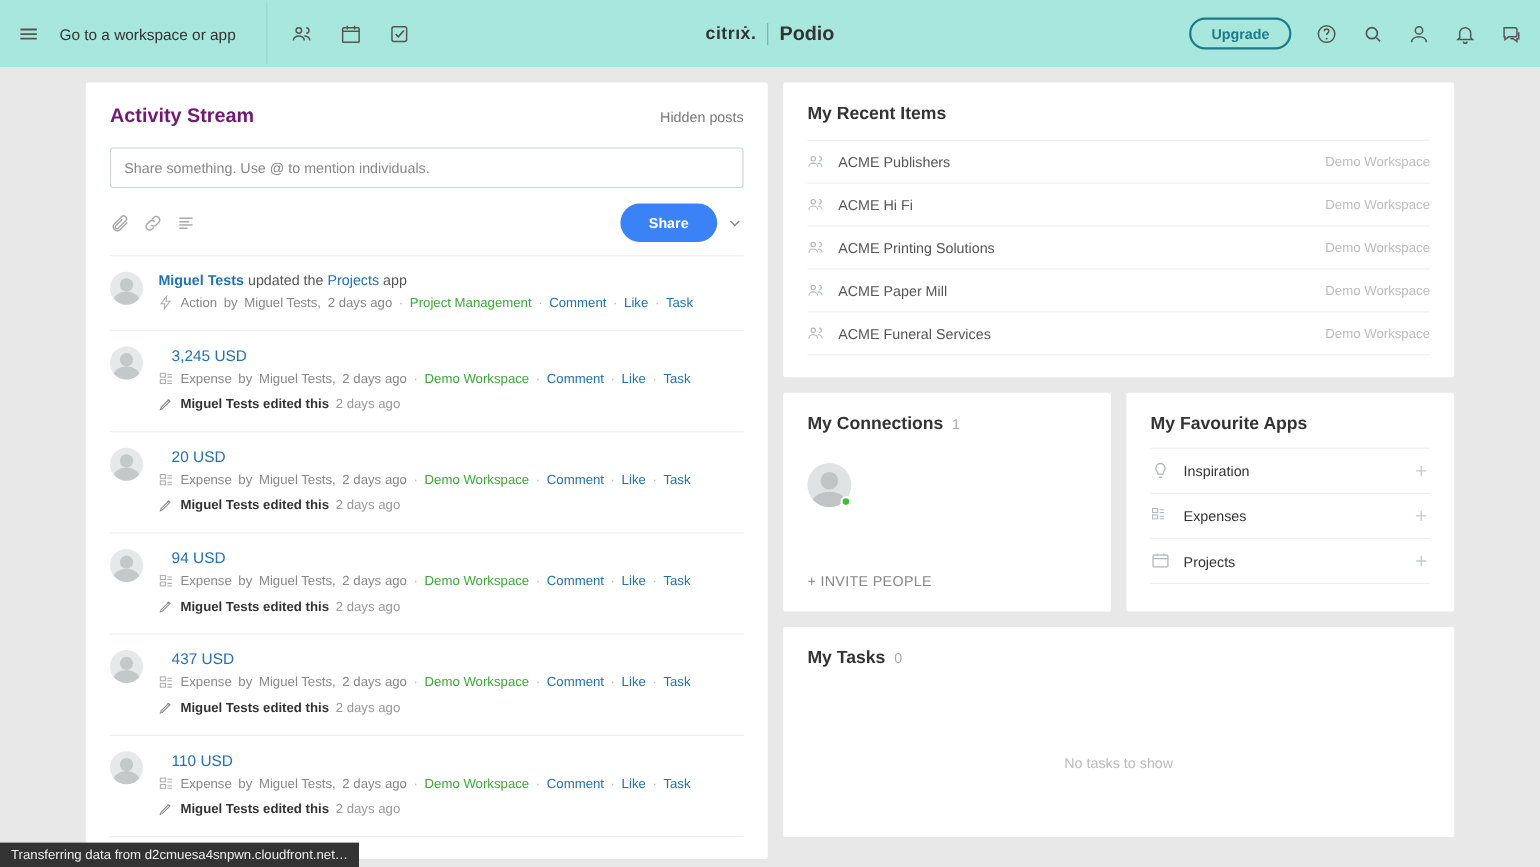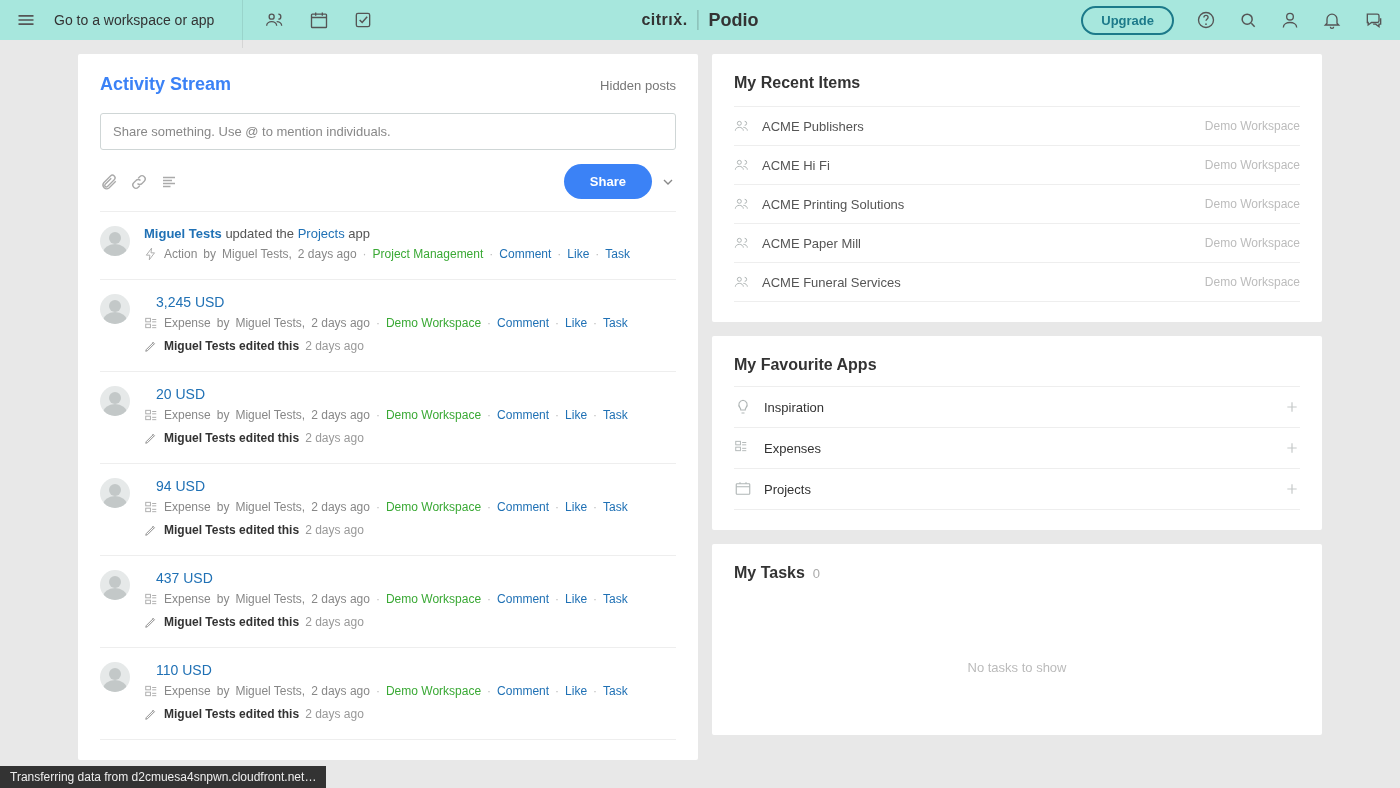--- a/index.html
+++ b/index.html
@@ -6,7 +6,7 @@
   body { font-family: -apple-system, BlinkMacSystemFont, "Segoe UI", Arial, sans-serif; font-size: 13px; color: #333; background: #e8e8e8; }
 
   
-  .topbar { display: flex; align-items: center; height: 40px; background: #a7e7dd; padding: 0 16px; }
+  .topbar { display: flex; align-items: center; height: 61px; background: #a7e7dd; padding: 0 16px; }
   .topbar .menu-icon { width: 20px; height: 20px; margin-right: 18px; cursor: pointer; color: #555; }
   .topbar .goto { color: #333; font-size: 14px; margin-right: 28px; cursor: pointer; }
   .topbar .divider { width: 1px; height: 55px; background: rgba(0,0,0,0.08); margin-right: 22px; }

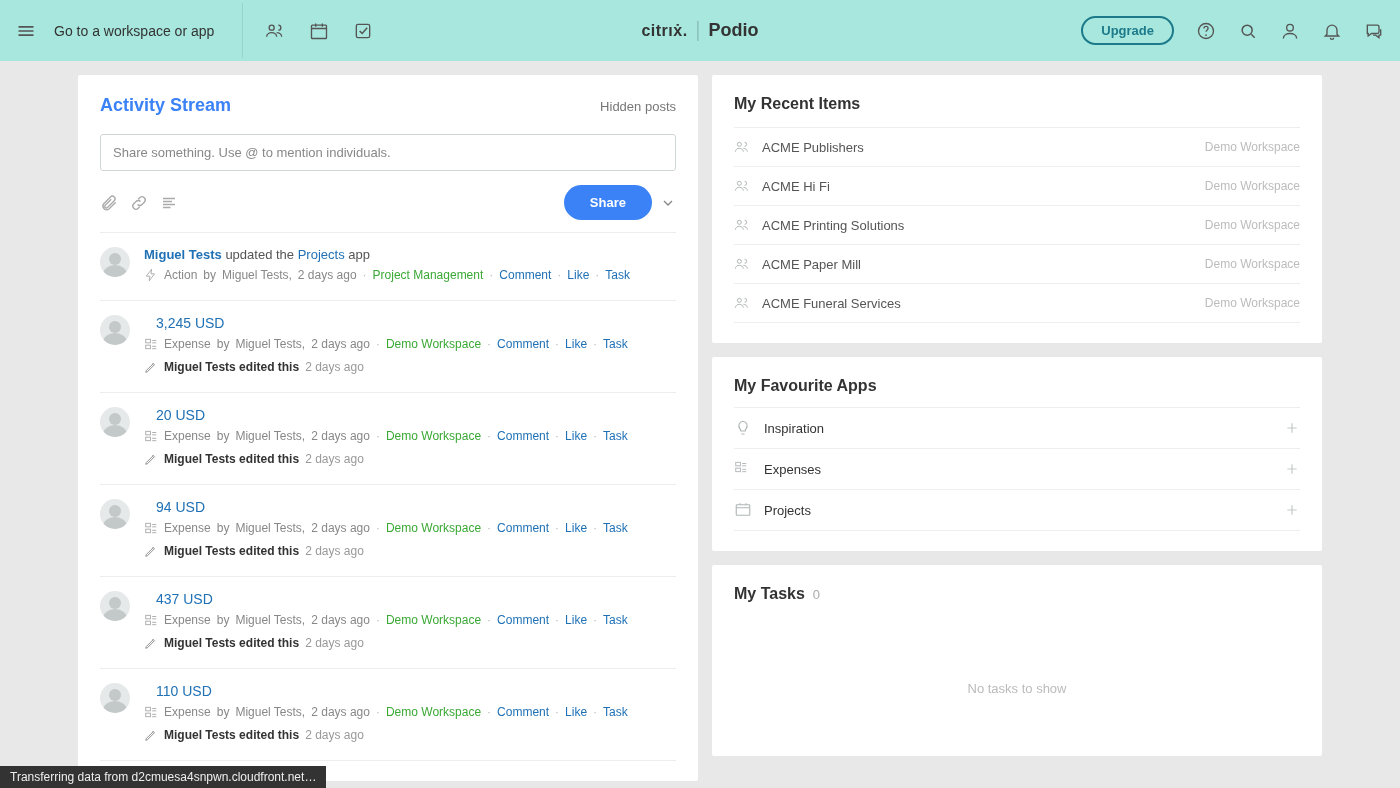--- a/index.html
+++ b/index.html
@@ -28,7 +28,7 @@
 
   
   .as-header { display: flex; justify-content: space-between; align-items: baseline; margin-bottom: 18px; }
-  .as-title { font-size: 18px; font-weight: 700; color: #3b82f6; }
+  .as-title { font-size: 18px; font-weight: 700; color: #701a75; }
   .as-hidden { color: #777; font-size: 13px; cursor: pointer; }
   .composer { border: 1px solid #cfd6d6; border-radius: 3px; padding: 10px 12px; color: #888; font-size: 13px; cursor: text; }
   .composer-row { display: flex; align-items: center; margin-top: 14px; margin-bottom: 10px; }

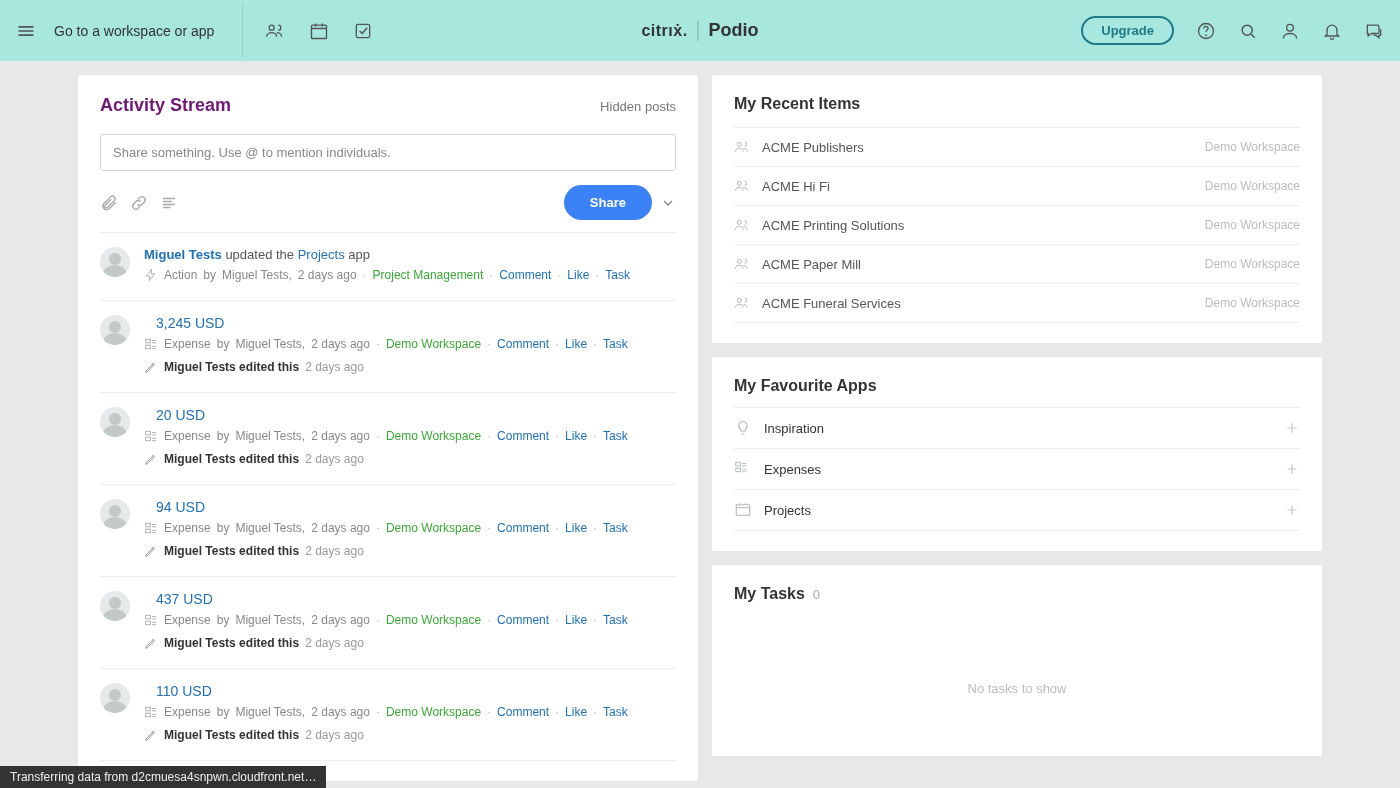--- a/index.html
+++ b/index.html
@@ -473,6 +473,17 @@
     </div>
 
     <div class="row2">
+      <div class="card">
+        <div class="conn-head">
+          <span class="section-title">My Connections</span>
+          <span class="count">1</span>
+        </div>
+        <div class="conn-avatar-wrap">
+          <div class="conn-avatar"></div>
+          <div class="presence"></div>
+        </div>
+        <div class="invite">+ INVITE PEOPLE</div>
+      </div>
 
       <div class="card">
         <div class="section-title">My Favourite Apps</div>

